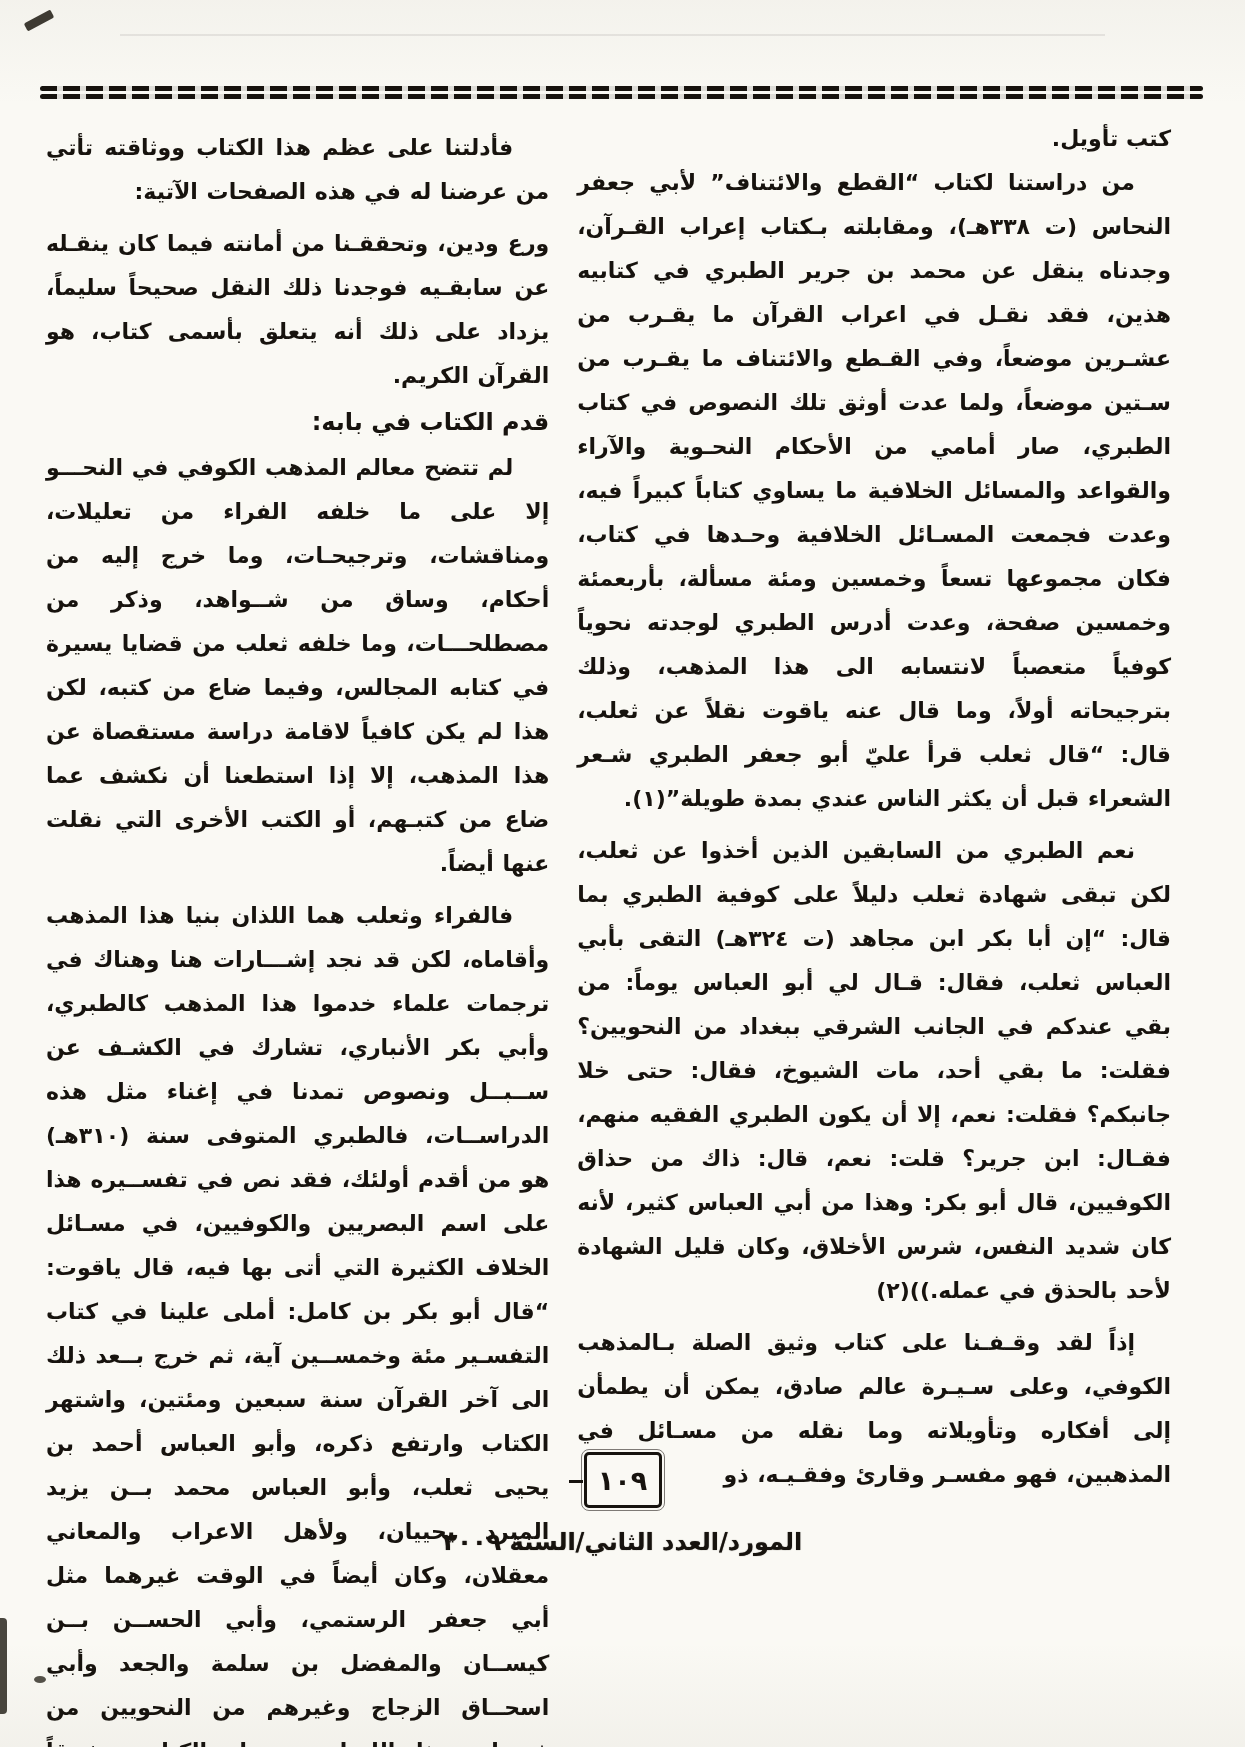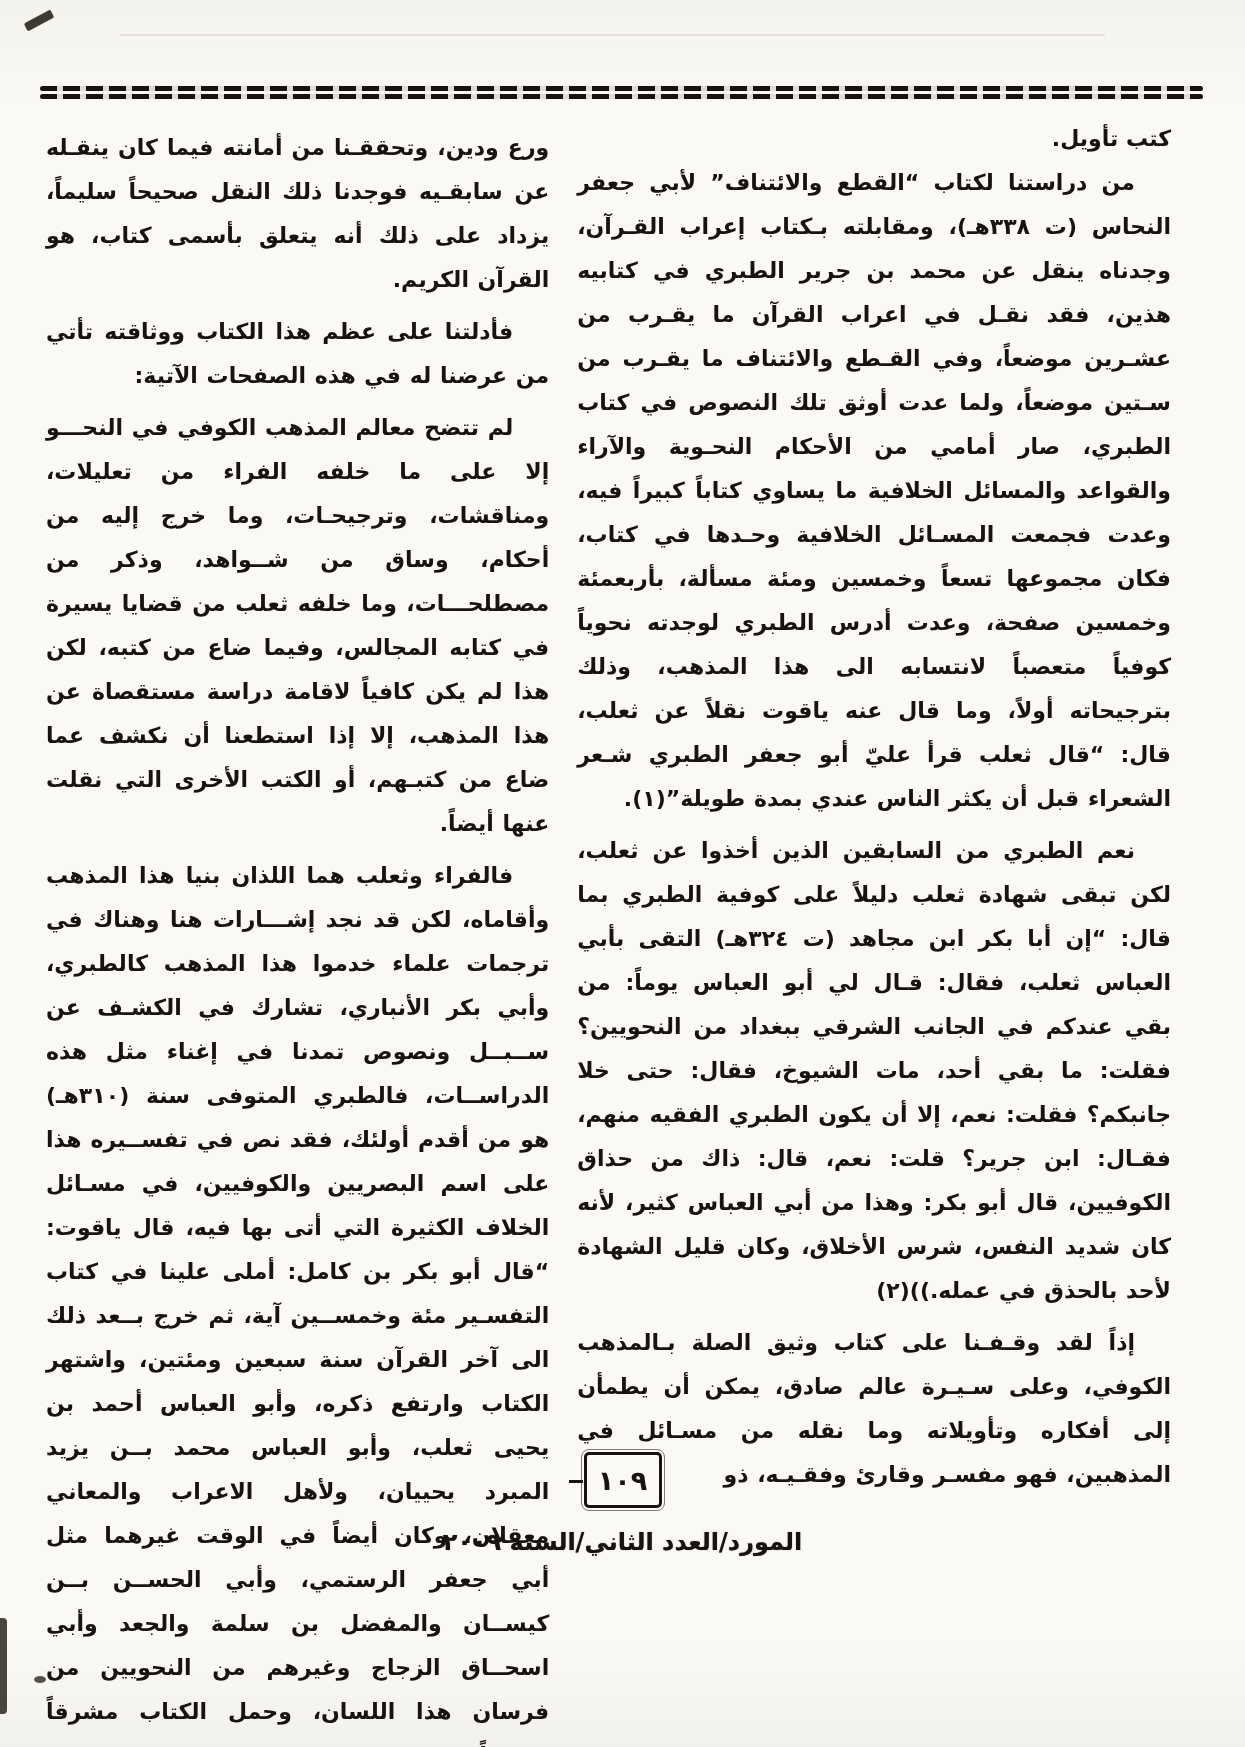--- a/index.html
+++ b/index.html
@@ -168,8 +168,8 @@
     </div>
 
     <div class="col col-second">
+      <p class="body-text">فأدلتنا على عظم هذا الكتاب ووثاقته تأتي من عرضنا له في هذه الصفحات الآتية:</p>
       <p class="body-text no-indent">ورع ودين، وتحققـنا من أمانته فيما كان ينقـله عن سابقـيه فوجدنا ذلك النقل صحيحاً سليماً، يزداد على ذلك أنه يتعلق بأسمى كتاب، هو القرآن الكريم.</p>
-      <p class="body-text">فأدلتنا على عظم هذا الكتاب ووثاقته تأتي من عرضنا له في هذه الصفحات الآتية:</p>
       <p class="body-text">لم تتضح معالم المذهب الكوفي في النحـــو إلا على ما خلفه الفراء من تعليلات، ومناقشات، وترجيحـات، وما خرج إليه من أحكام، وساق من شــواهد، وذكر من مصطلحـــات، وما خلفه ثعلب من قضايا يسيرة في كتابه المجالس، وفيما ضاع من كتبه، لكن هذا لم يكن كافياً لاقامة دراسة مستقصاة عن هذا المذهب، إلا إذا استطعنا أن نكشف عما ضاع من كتبـهم، أو الكتب الأخرى التي نقلت عنها أيضاً.</p>
       <p class="body-text">فالفراء وثعلب هما اللذان بنيا هذا المذهب وأقاماه، لكن قد نجد إشـــارات هنا وهناك في ترجمات علماء خدموا هذا المذهب كالطبري، وأبي بكر الأنباري، تشارك في الكشـف عن ســبــل ونصوص تمدنا في إغناء مثل هذه الدراســات، فالطبري المتوفى سنة (٣١٠هـ) هو من أقدم أولئك، فقد نص في تفســيره هذا على اسم البصريين والكوفيين، في مسـائل الخلاف الكثيرة التي أتى بها فيه، قال ياقوت: “قال أبو بكر بن كامل: أملى علينا في كتاب التفسـير مئة وخمســين آية، ثم خرج بــعد ذلك الى آخر القرآن سنة سبعين ومئتين، واشتهر الكتاب وارتفع ذكره، وأبو العباس أحمد بن يحيى ثعلب، وأبو العباس محمد بــن يزيد المبرد يحييان، ولأهل الاعراب والمعاني معقلان، وكان أيضاً في الوقت غيرهما مثل أبي جعفر الرستمي، وأبي الحســن بــن كيســان والمفضل بن سلمة والجعد وأبي اسحــاق الزجاج وغيرهم من النحويين من فرسان هذا اللسان، وحمل الكتاب مشرقاً ومغرباً،</p>
     </div>

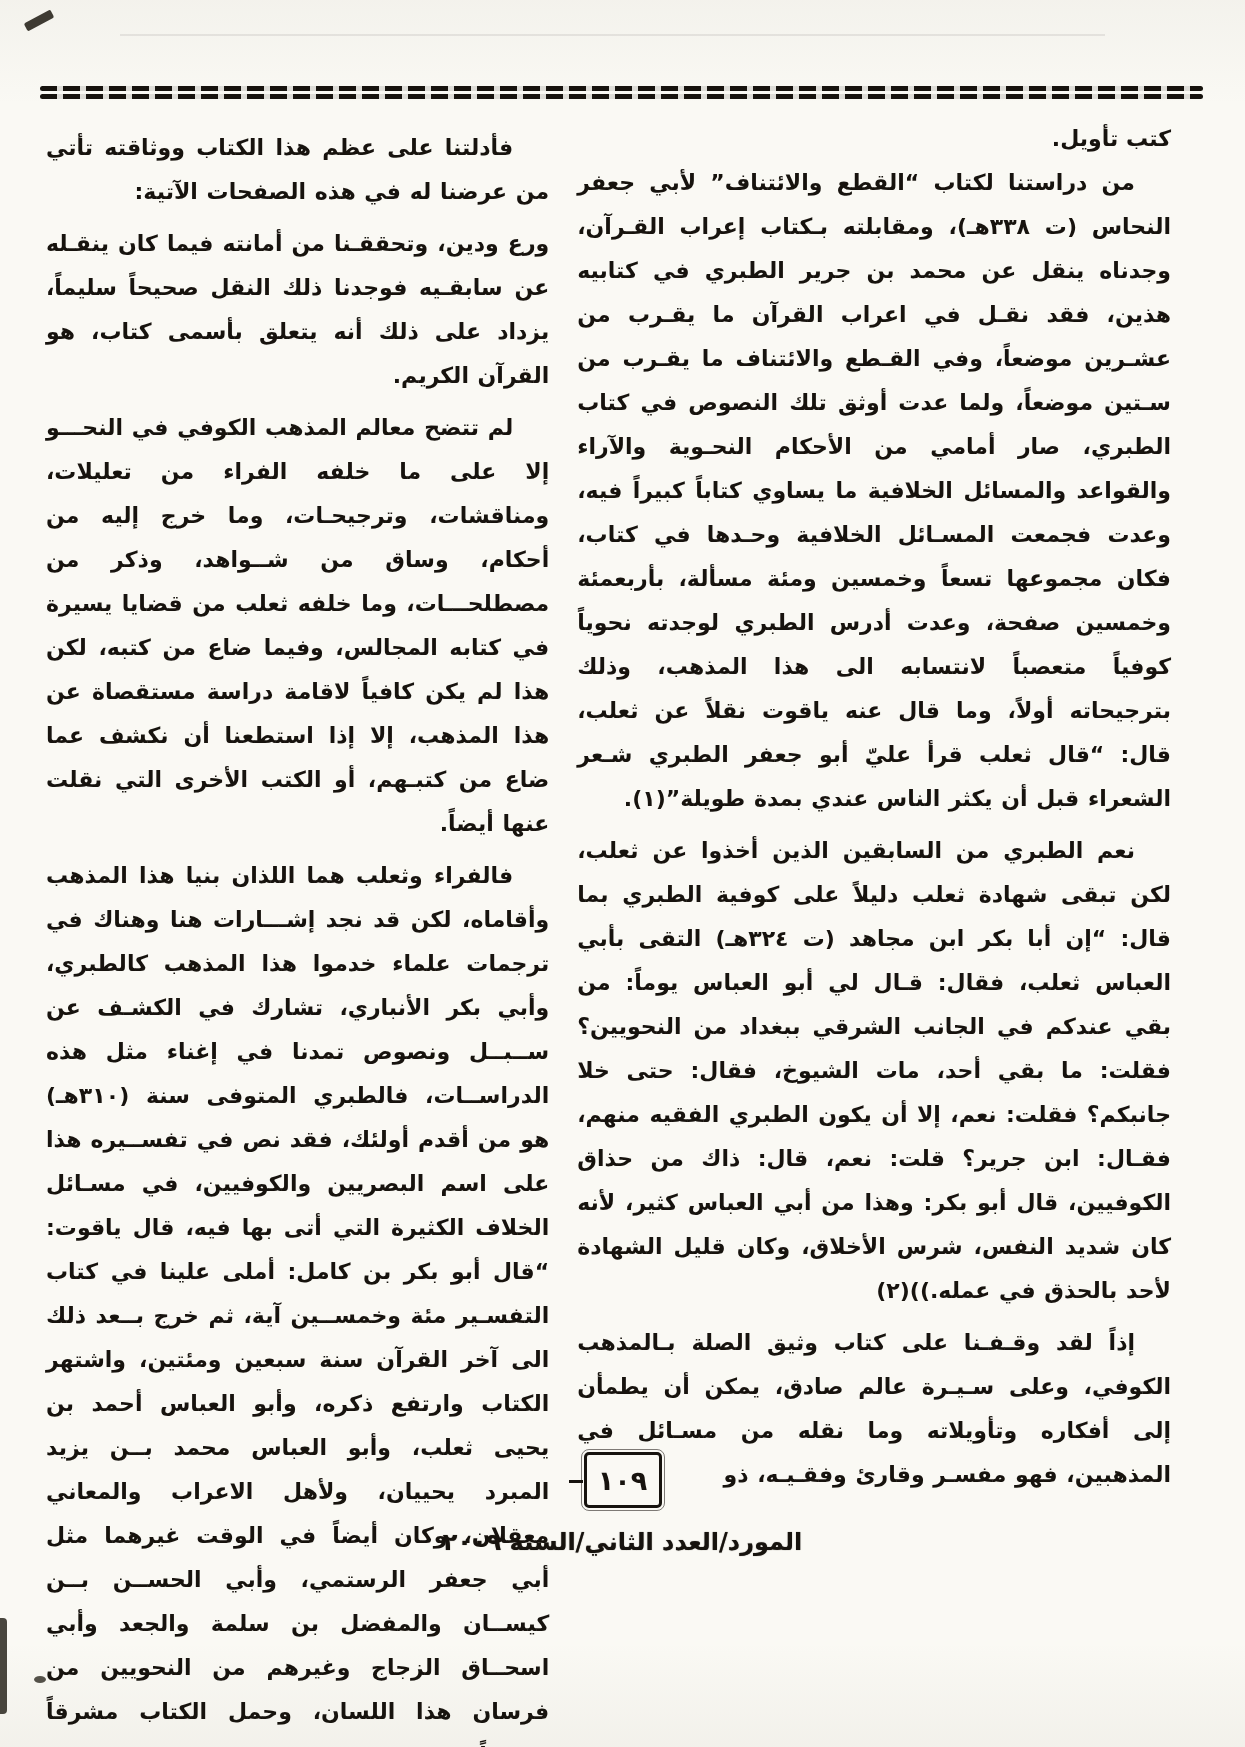--- a/index.html
+++ b/index.html
@@ -170,6 +170,7 @@
     <div class="col col-second">
       <p class="body-text">فأدلتنا على عظم هذا الكتاب ووثاقته تأتي من عرضنا له في هذه الصفحات الآتية:</p>
       <p class="body-text no-indent">ورع ودين، وتحققـنا من أمانته فيما كان ينقـله عن سابقـيه فوجدنا ذلك النقل صحيحاً سليماً، يزداد على ذلك أنه يتعلق بأسمى كتاب، هو القرآن الكريم.</p>
+      <h3 class="section-heading">قدم الكتاب في بابه:</h3>
       <p class="body-text">لم تتضح معالم المذهب الكوفي في النحـــو إلا على ما خلفه الفراء من تعليلات، ومناقشات، وترجيحـات، وما خرج إليه من أحكام، وساق من شــواهد، وذكر من مصطلحـــات، وما خلفه ثعلب من قضايا يسيرة في كتابه المجالس، وفيما ضاع من كتبه، لكن هذا لم يكن كافياً لاقامة دراسة مستقصاة عن هذا المذهب، إلا إذا استطعنا أن نكشف عما ضاع من كتبـهم، أو الكتب الأخرى التي نقلت عنها أيضاً.</p>
       <p class="body-text">فالفراء وثعلب هما اللذان بنيا هذا المذهب وأقاماه، لكن قد نجد إشـــارات هنا وهناك في ترجمات علماء خدموا هذا المذهب كالطبري، وأبي بكر الأنباري، تشارك في الكشـف عن ســبــل ونصوص تمدنا في إغناء مثل هذه الدراســات، فالطبري المتوفى سنة (٣١٠هـ) هو من أقدم أولئك، فقد نص في تفســيره هذا على اسم البصريين والكوفيين، في مسـائل الخلاف الكثيرة التي أتى بها فيه، قال ياقوت: “قال أبو بكر بن كامل: أملى علينا في كتاب التفسـير مئة وخمســين آية، ثم خرج بــعد ذلك الى آخر القرآن سنة سبعين ومئتين، واشتهر الكتاب وارتفع ذكره، وأبو العباس أحمد بن يحيى ثعلب، وأبو العباس محمد بــن يزيد المبرد يحييان، ولأهل الاعراب والمعاني معقلان، وكان أيضاً في الوقت غيرهما مثل أبي جعفر الرستمي، وأبي الحســن بــن كيســان والمفضل بن سلمة والجعد وأبي اسحــاق الزجاج وغيرهم من النحويين من فرسان هذا اللسان، وحمل الكتاب مشرقاً ومغرباً،</p>
     </div>

